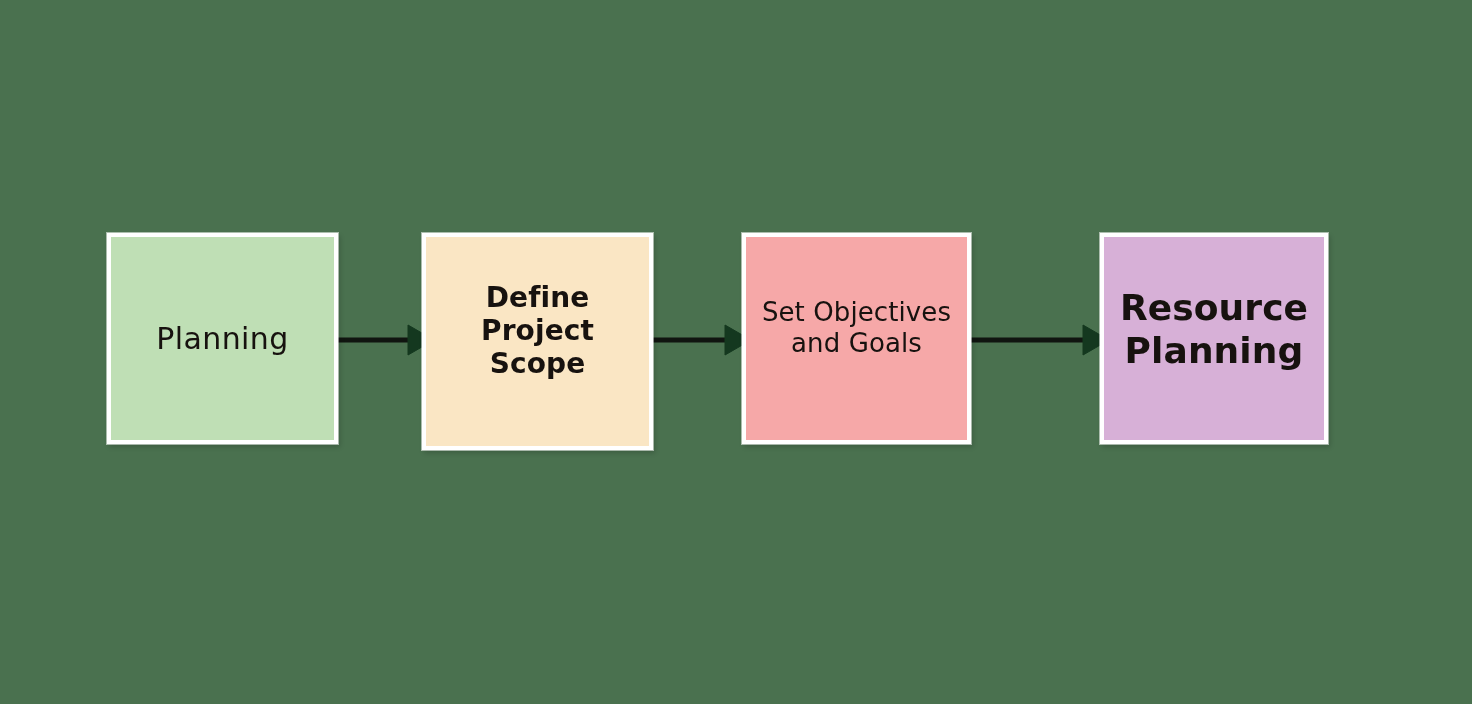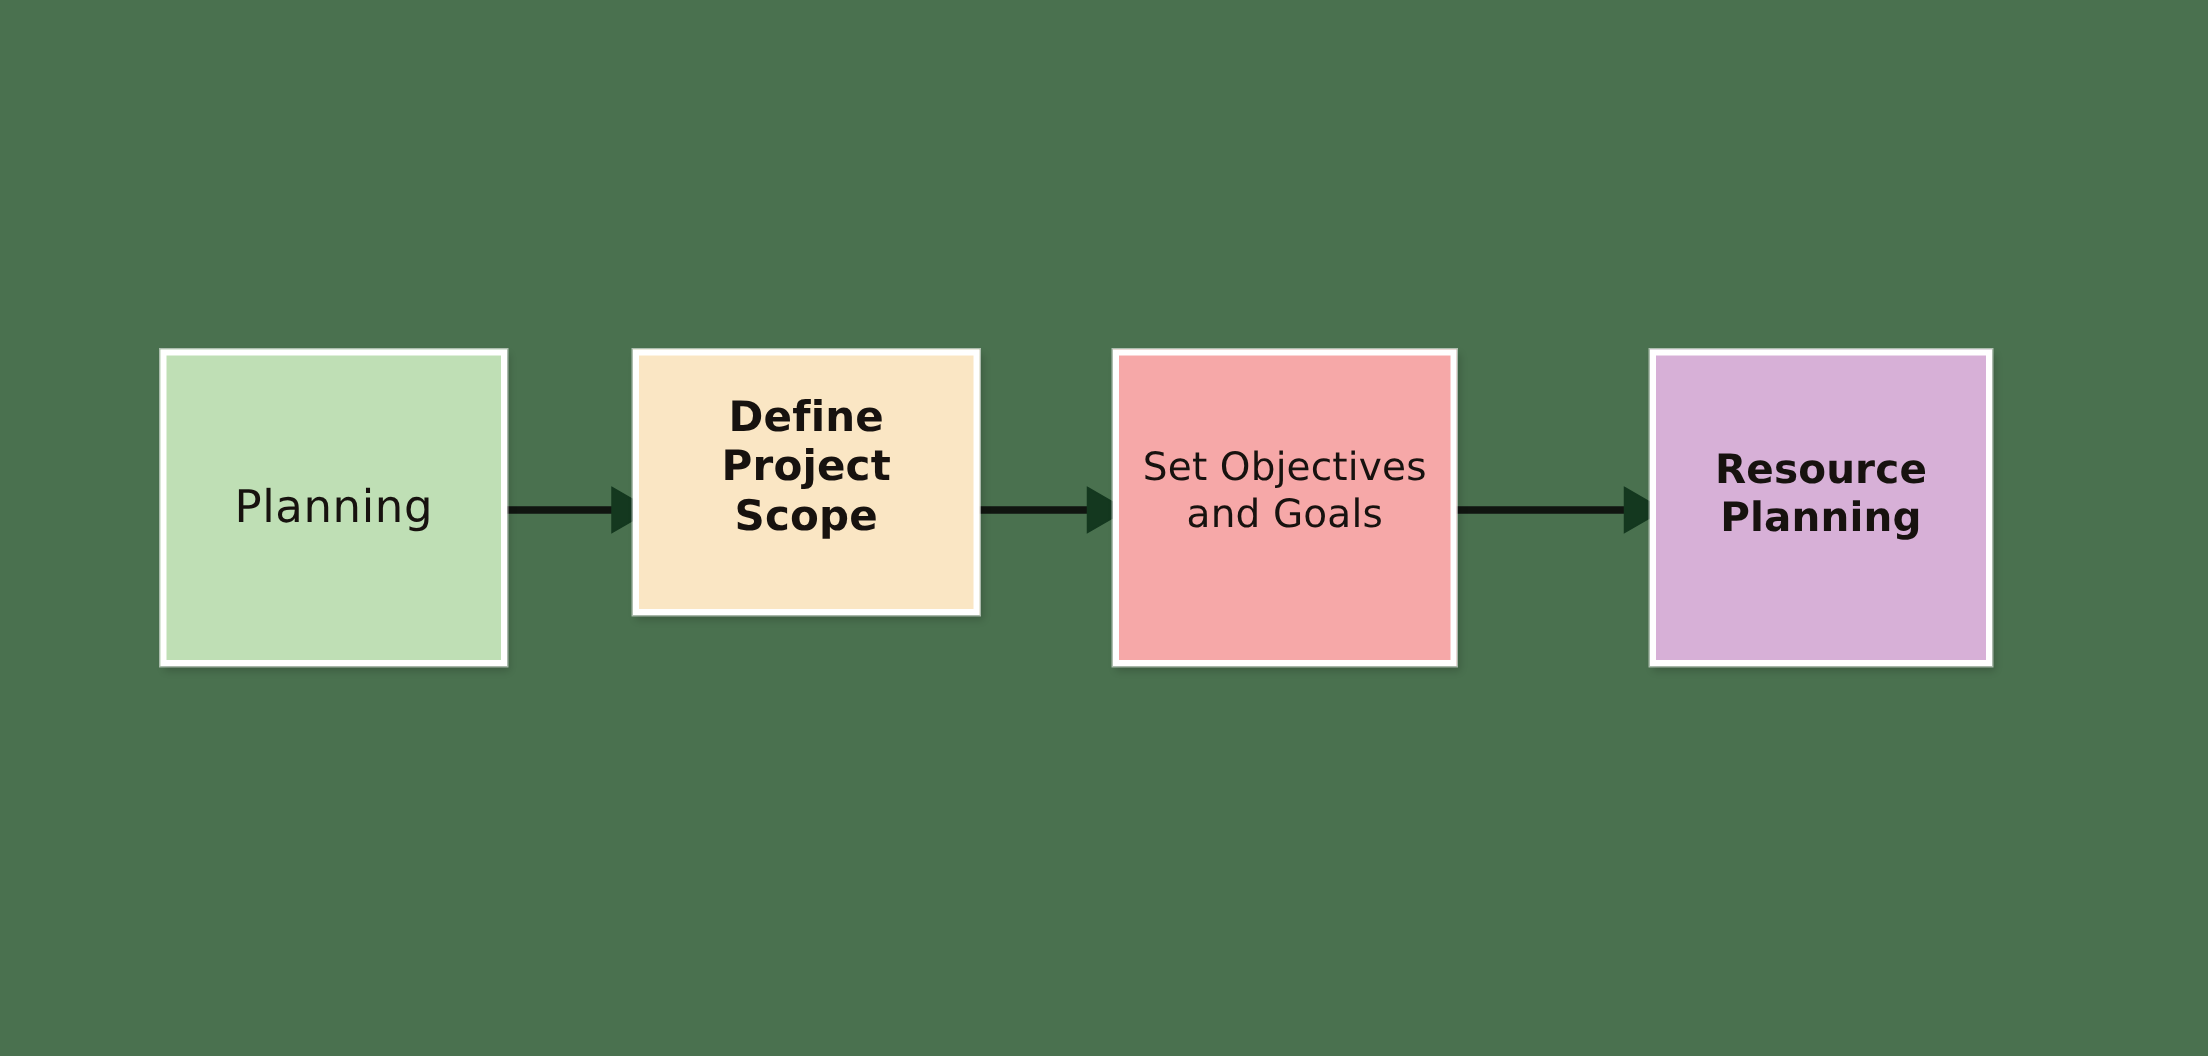--- a/index.html
+++ b/index.html
@@ -64,7 +64,7 @@
     left: 422px;
     top: 233px;
     width: 231px;
-    height: 177px;
+    height: 217px;
     background: #fae6c4;
   }
   #node-define-scope .node-label {

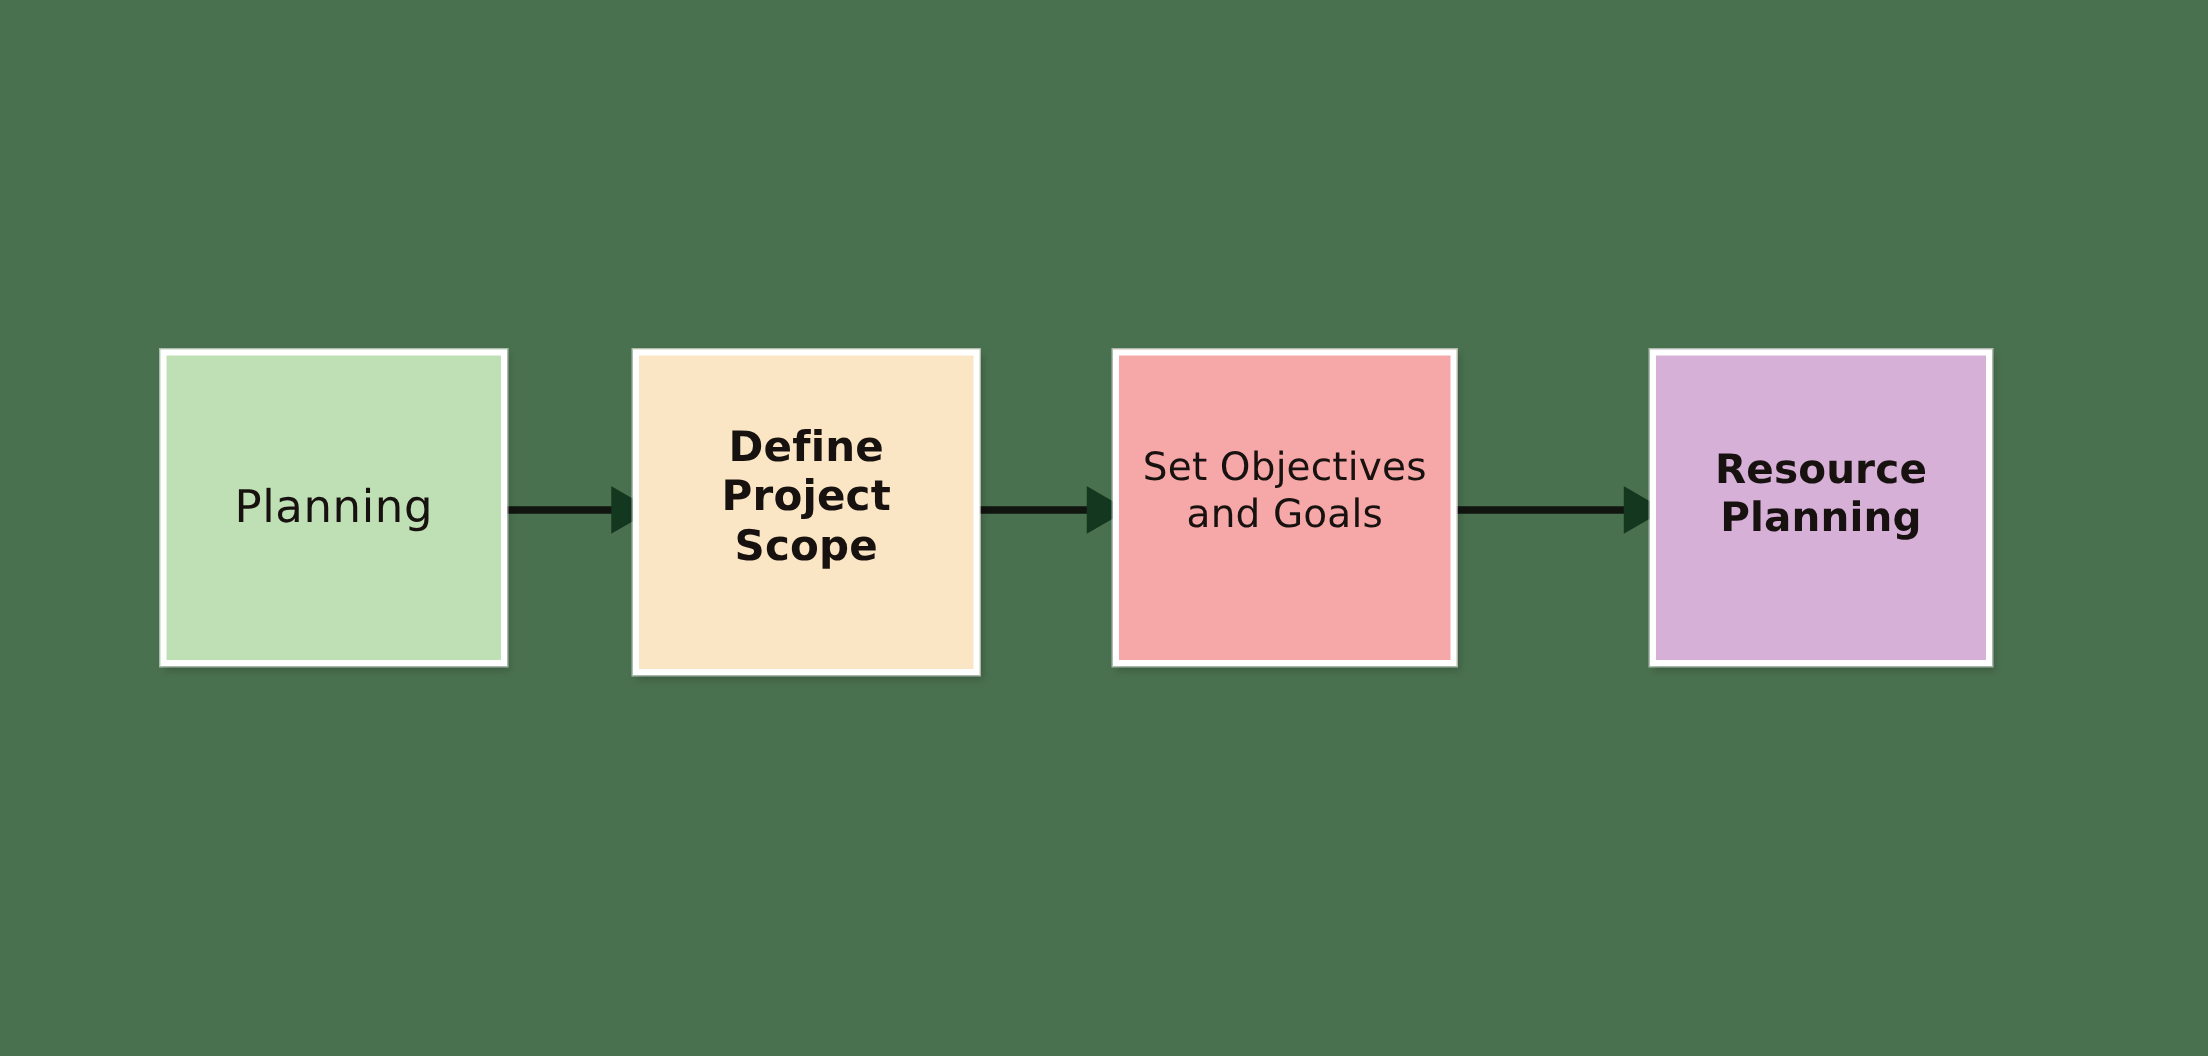--- a/index.html
+++ b/index.html
@@ -96,7 +96,7 @@
     background: #d7b0d7;
   }
   #node-resource-planning .node-label {
-    font-size: 27px;
+    font-size: 36px;
     font-weight: 700;
     margin-top: -18px;
   }

